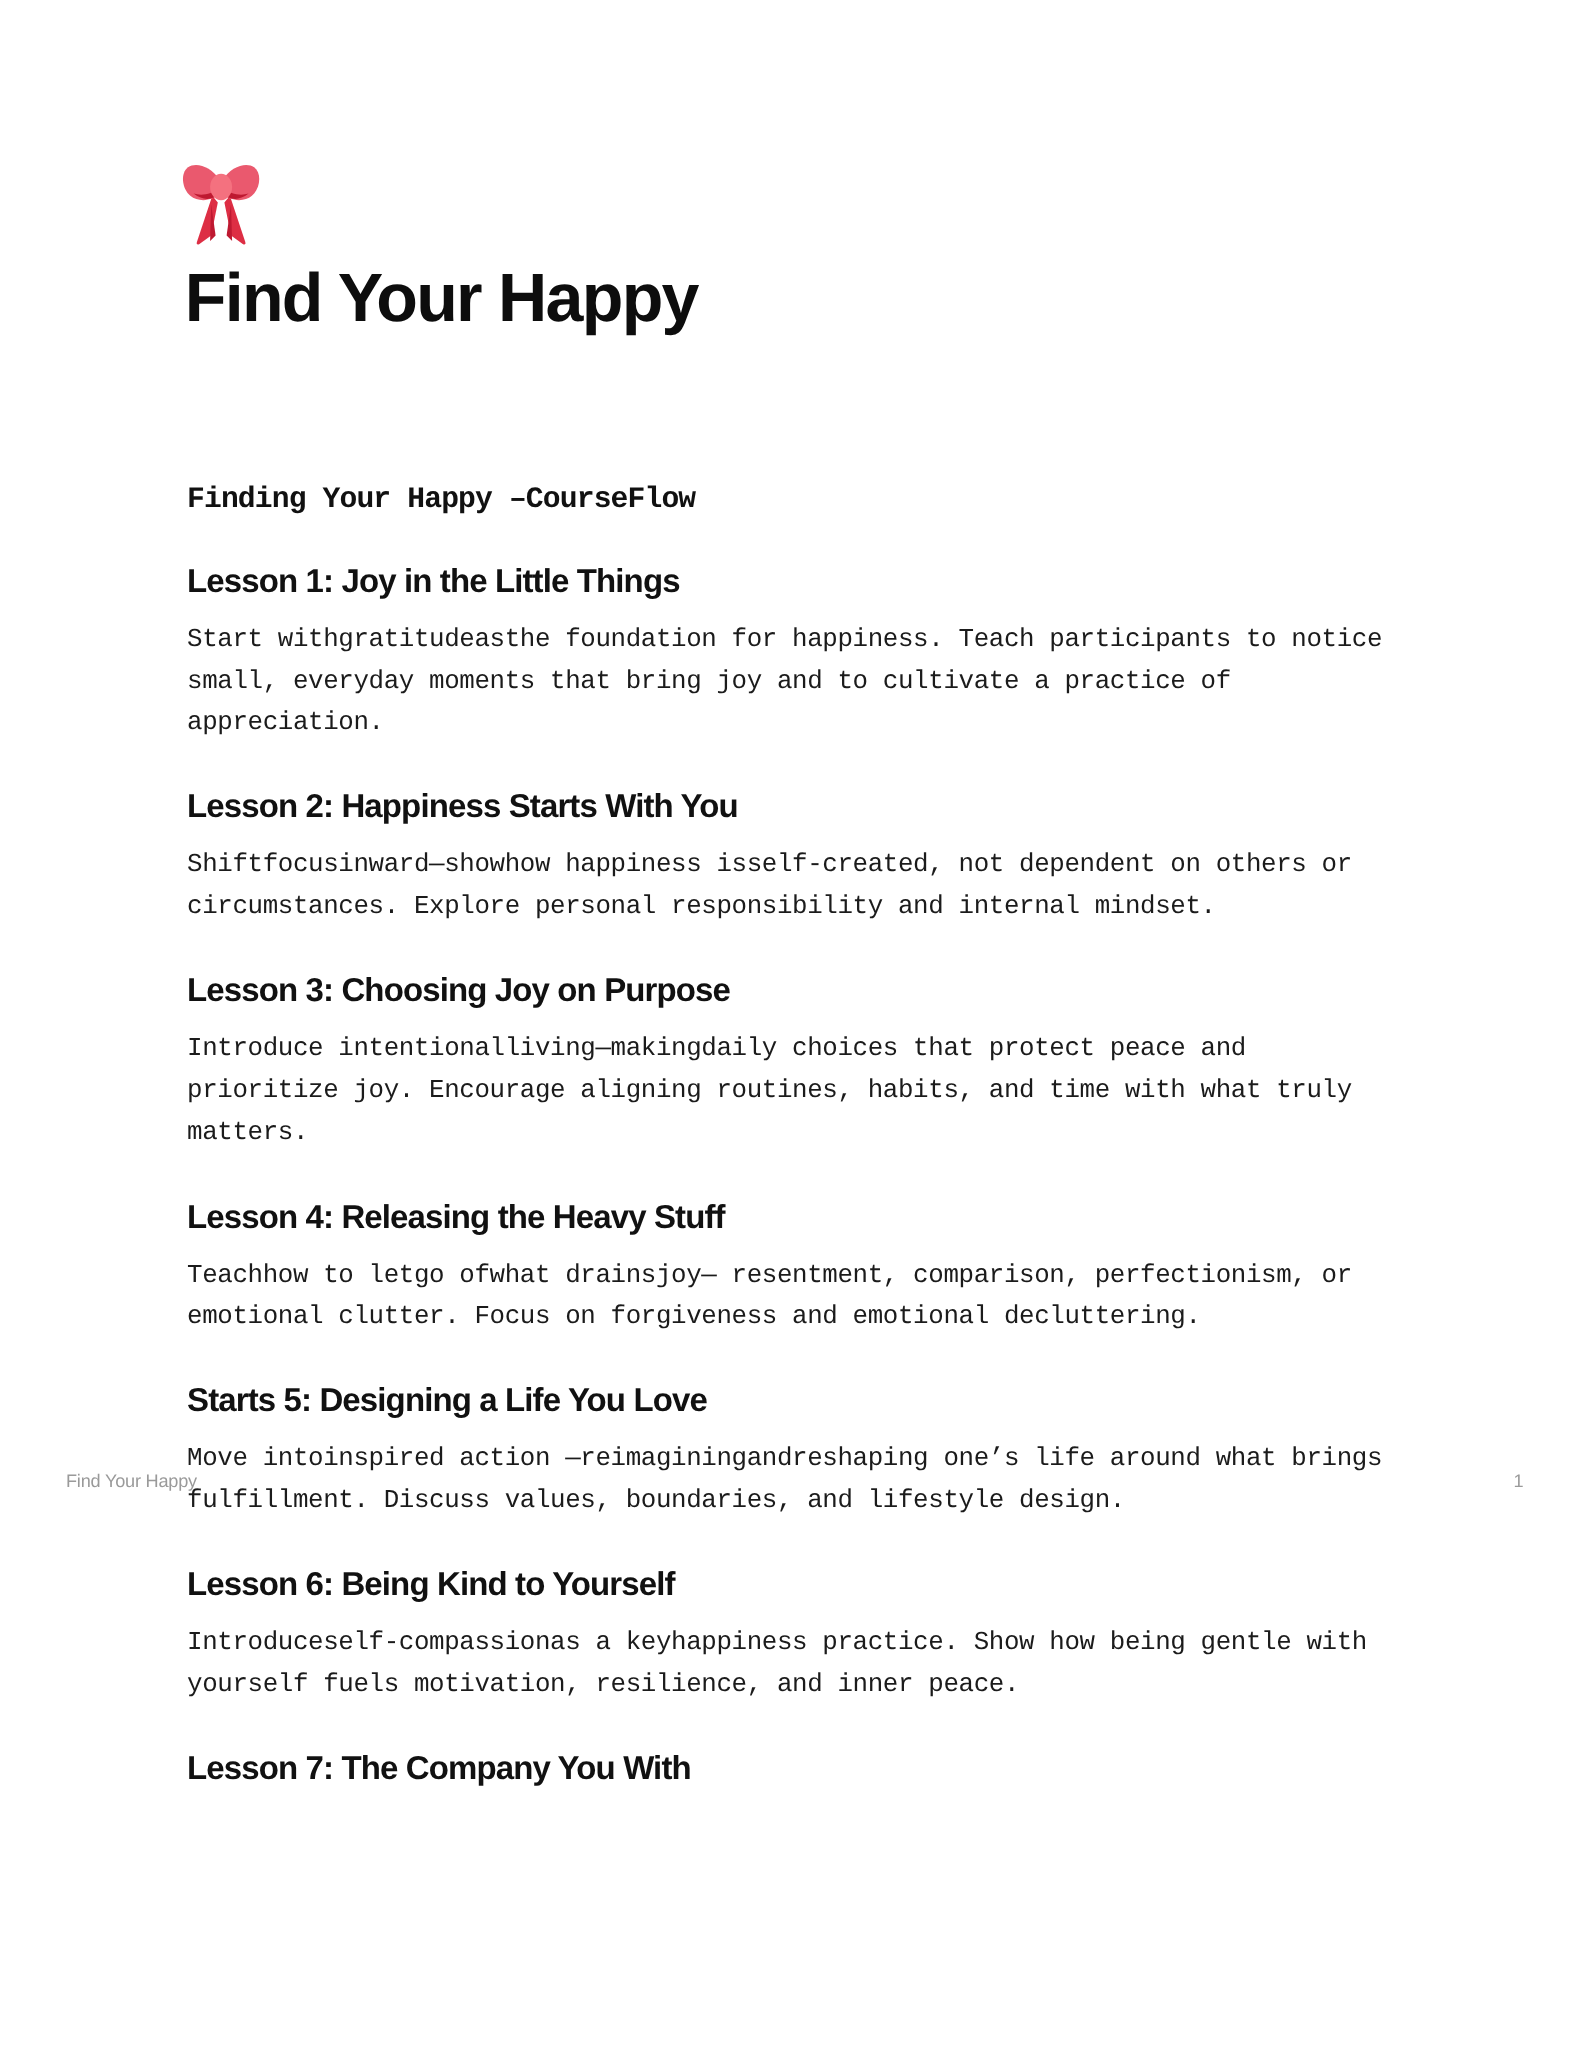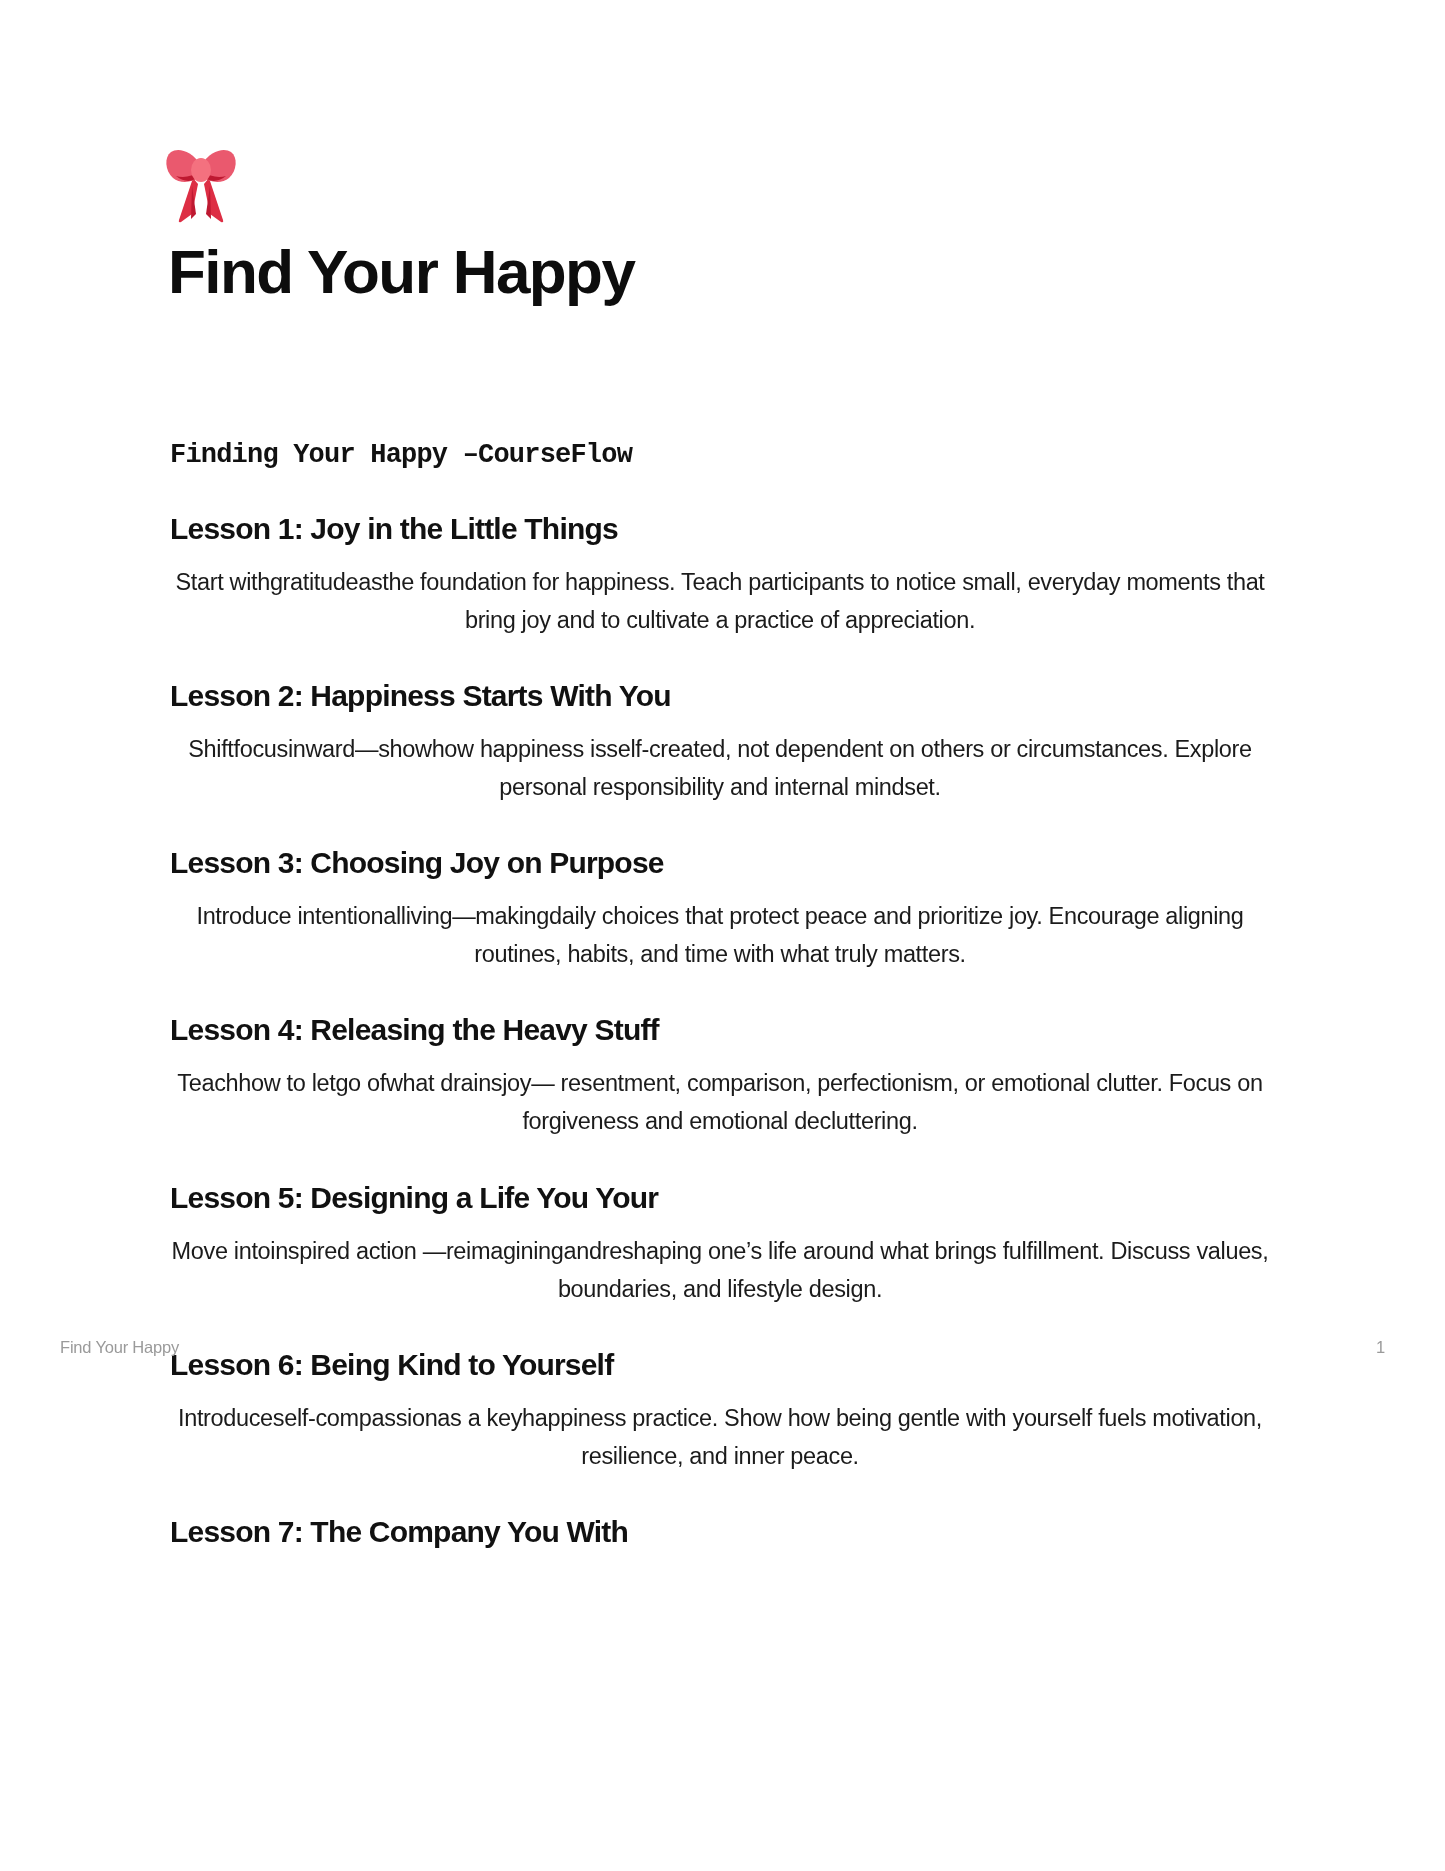--- a/index.html
+++ b/index.html
@@ -83,7 +83,7 @@
   }
 
   .lesson-body {
-    font-family: Liberation Sans, sans-serif;
+    font-family: Liberation Mono, monospace;
     font-weight: 400;
     font-size: 23.5px;
     line-height: 1.62;
@@ -91,7 +91,6 @@
     color: #1b1b1b;
     max-width: 1100px;
     white-space: pre-wrap;
-    text-align: center;
   }
 
   .lesson:last-of-type {

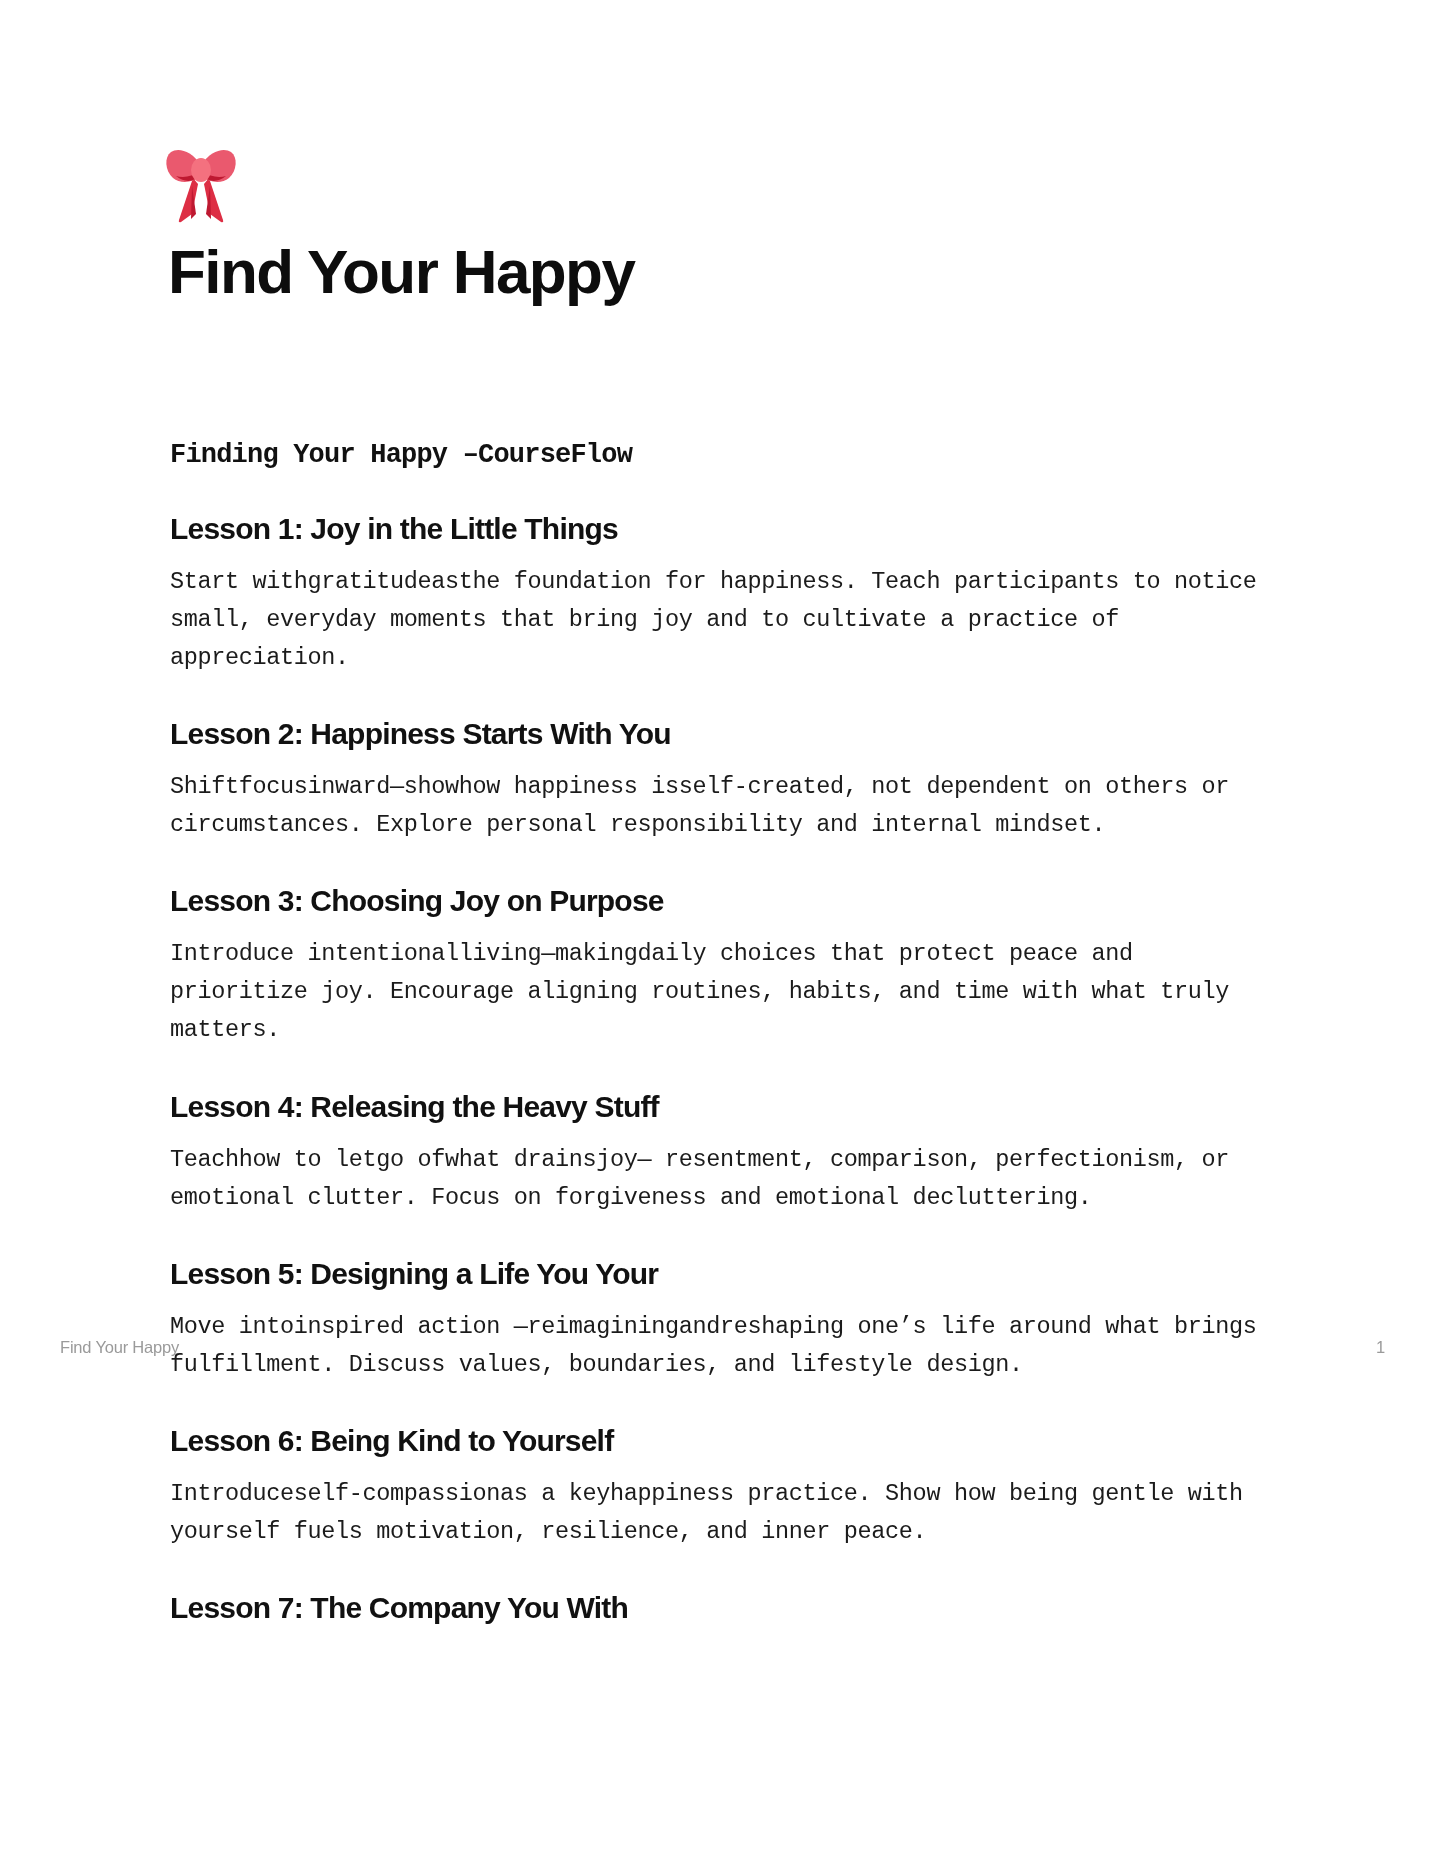--- a/index.html
+++ b/index.html
@@ -169,7 +169,7 @@
     </section>
 
     <section class="lesson">
-      <h3 class="lesson-heading">Lesson 5: Designing a Life You Your</h3>
+      <h3 class="lesson-heading">Starts 5: Designing a Life You Love</h3>
       <p class="lesson-body">Move intoinspired action —reimaginingandreshaping one’s life around what brings fulfillment. Discuss values, boundaries, and lifestyle design.</p>
     </section>
 

